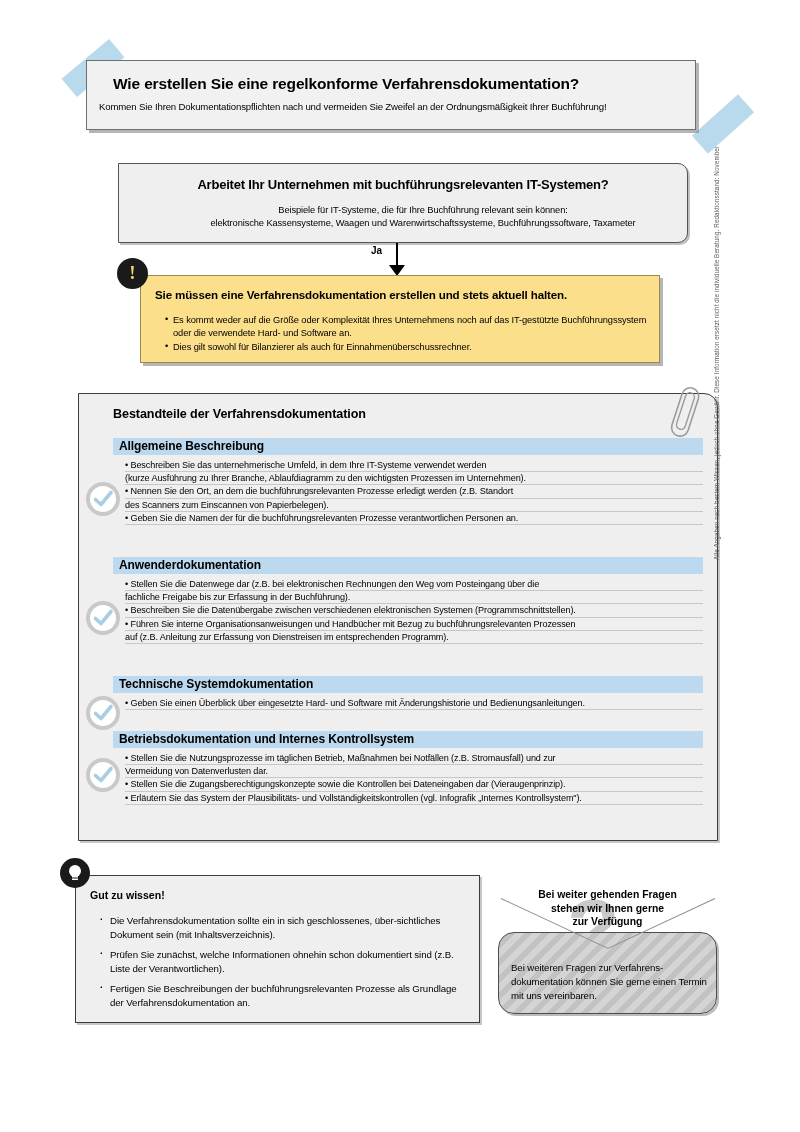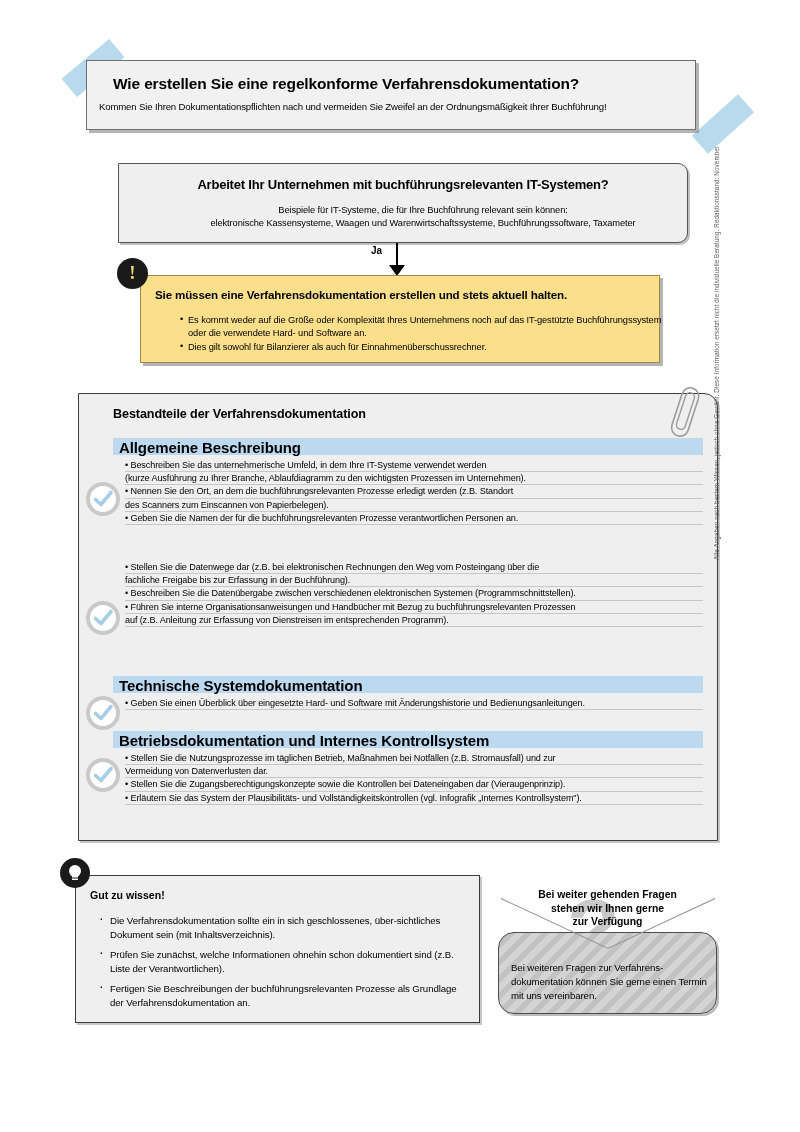--- a/index.html
+++ b/index.html
@@ -98,7 +98,7 @@
     font-size: 11.6px; font-weight: bold; letter-spacing: -0.15px;
   }
   .yellow-list {
-    position: absolute; left: 39px; top: 38px; width: 490px;
+    position: absolute; left: 24px; top: 38px; width: 490px;
     font-size: 9.3px; line-height: 12.6px; letter-spacing: -0.1px;
   }
   .yellow-list li { list-style: none; position: relative; padding-left: 8px; margin-bottom: 2px; }

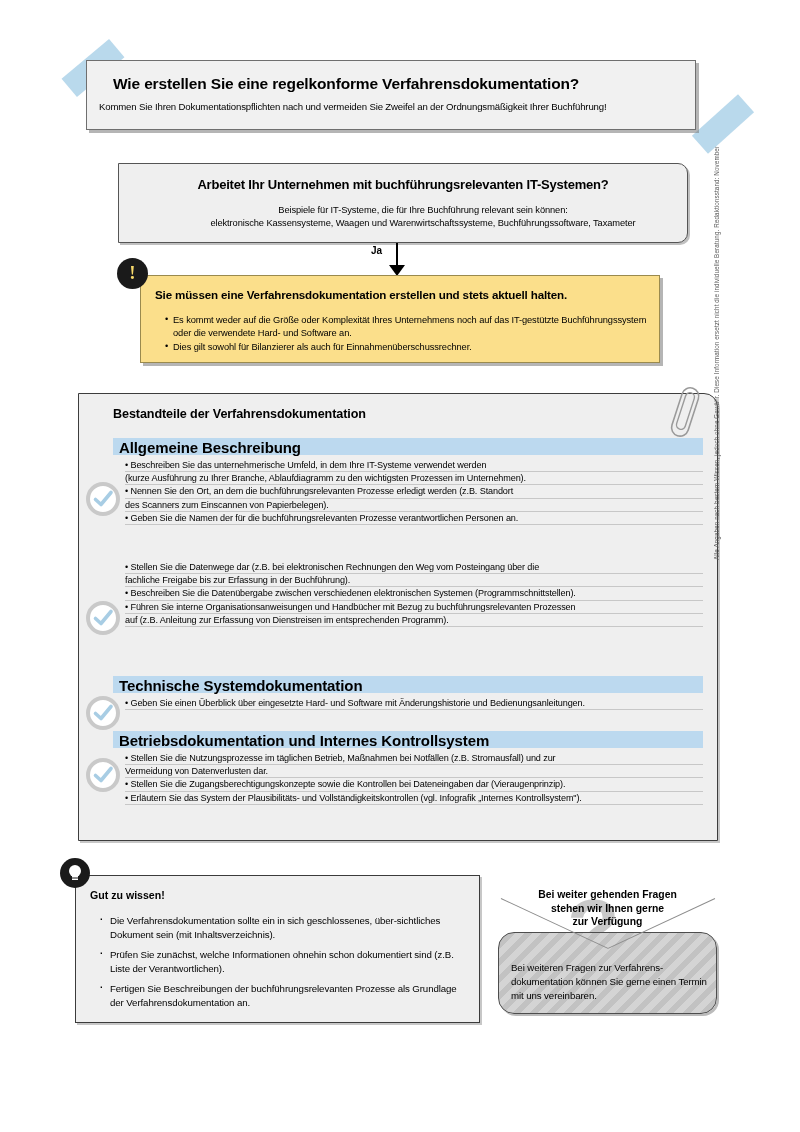--- a/index.html
+++ b/index.html
@@ -127,7 +127,7 @@
   .sec-head {
     background: #bcd9ef;
     height: 15px;
-    font-size: 15px; font-weight: bold;
+    font-size: 12px; font-weight: bold;
     padding: 1px 0 16px 6px;
     letter-spacing: -0.1px;
   }

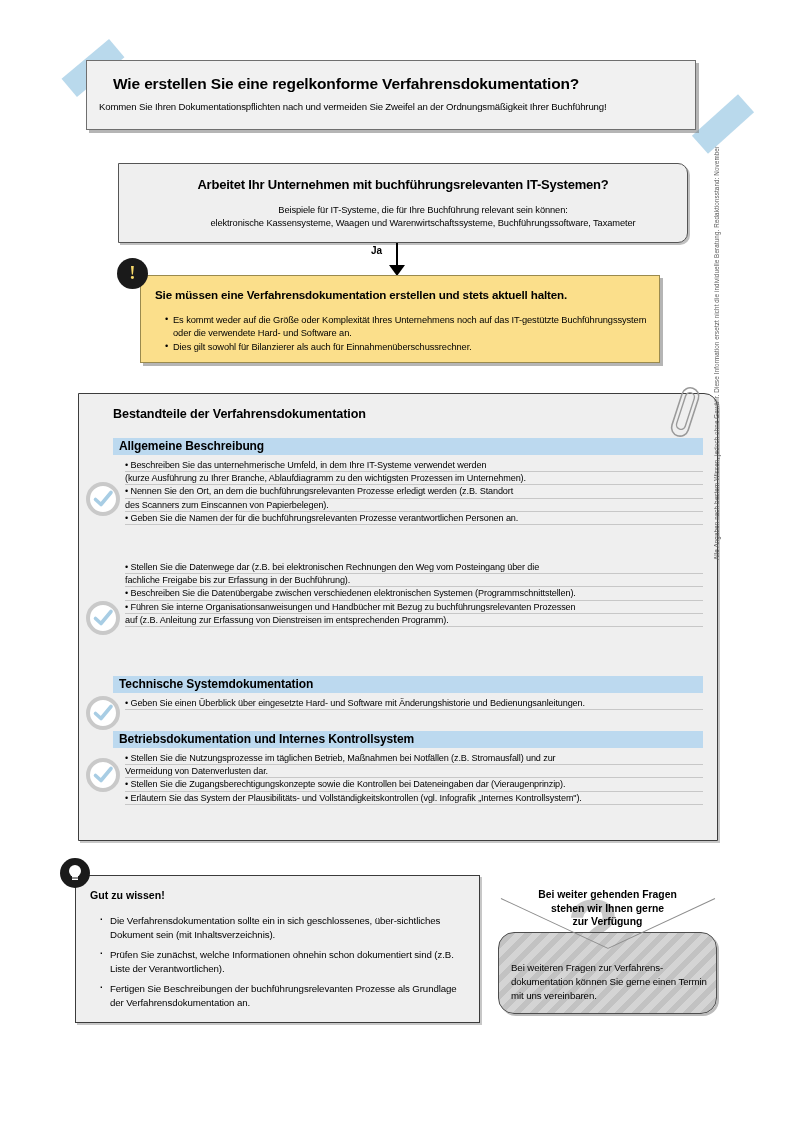--- a/index.html
+++ b/index.html
@@ -266,6 +266,7 @@
     </div>
 
     <div class="sec" style="top:163px;">
+      <div class="sec-head">Anwenderdokumentation</div>
       <div class="sec-body">
         <div class="ln">• Stellen Sie die Datenwege dar (z.B. bei elektronischen Rechnungen den Weg vom Posteingang über die</div>
         <div class="ln">fachliche Freigabe bis zur Erfassung in der Buchführung).</div>

